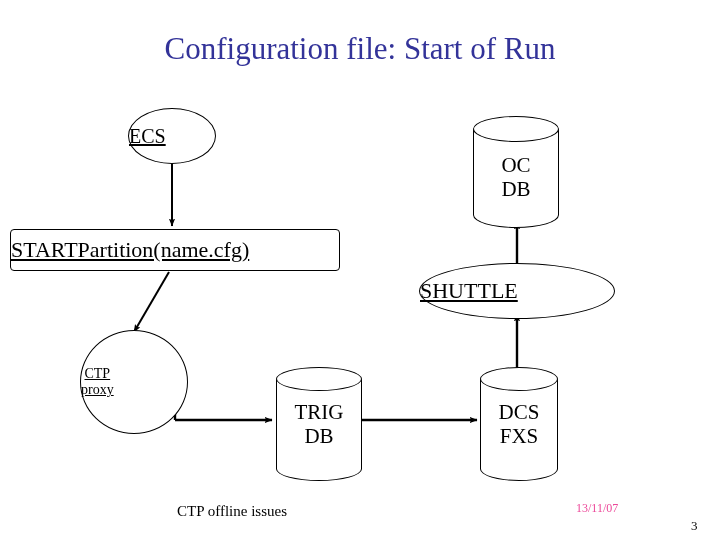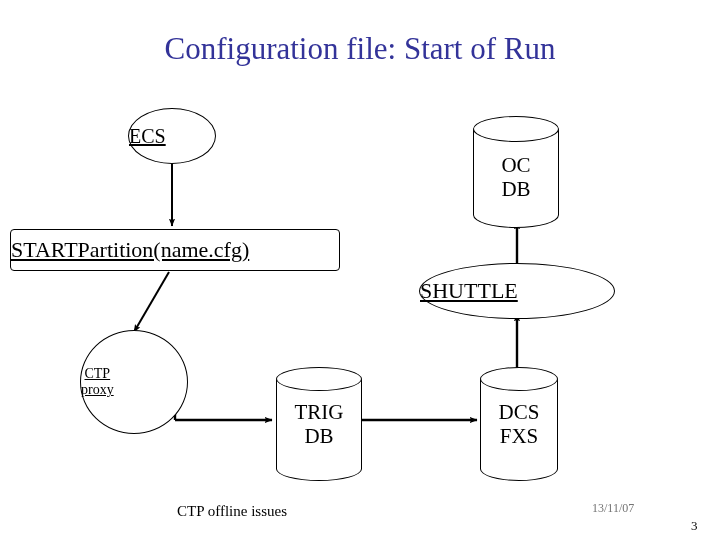--- a/index.html
+++ b/index.html
@@ -174,11 +174,11 @@
   }
   #footer-date {
     position: absolute;
-    left: 592px;
+    left: 576px;
     top: 501px;
     font-size: 12px;
     font-family: "Liberation Serif", "DejaVu Serif", serif;
-    color: #737373;
+    color: #ec4899;
     white-space: nowrap;
   }
   #footer-page {

